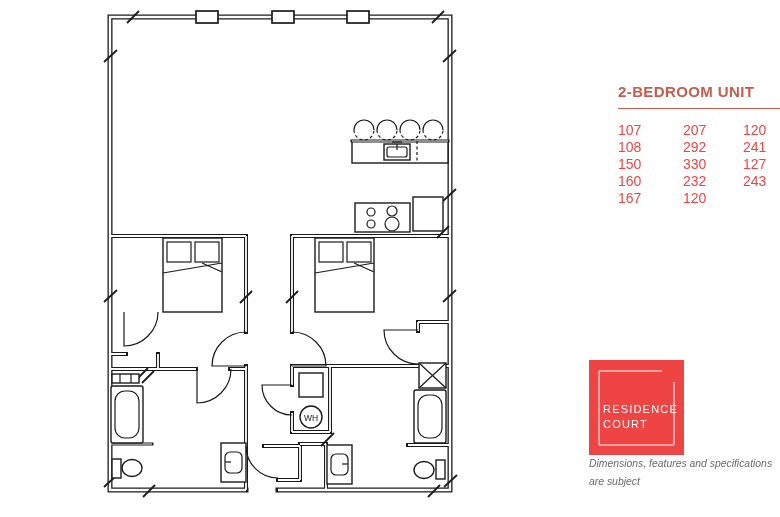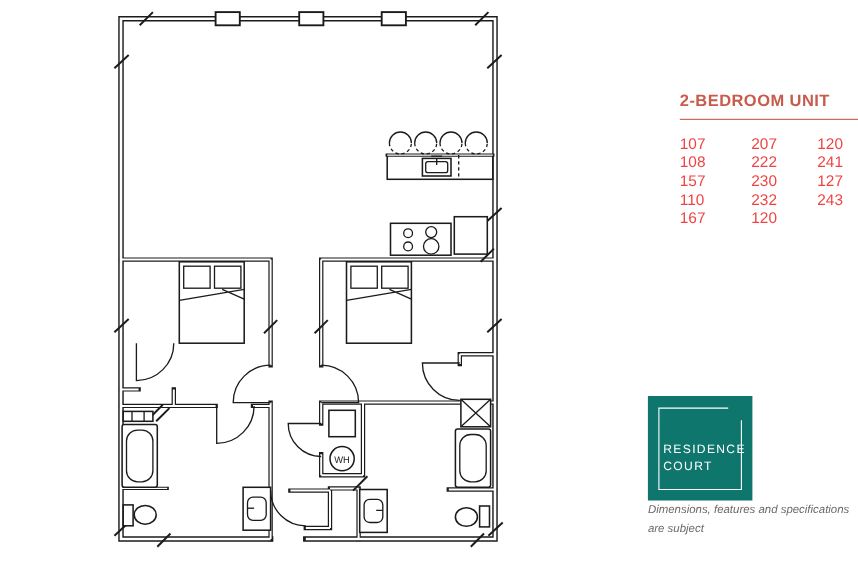--- a/index.html
+++ b/index.html
@@ -215,7 +215,7 @@
       <span>207</span>
       <span>120</span>
       <span>108</span>
-      <span>222</span>
+      <span>292</span>
       <span>241</span>
       <span>157</span>
       <span>230</span>

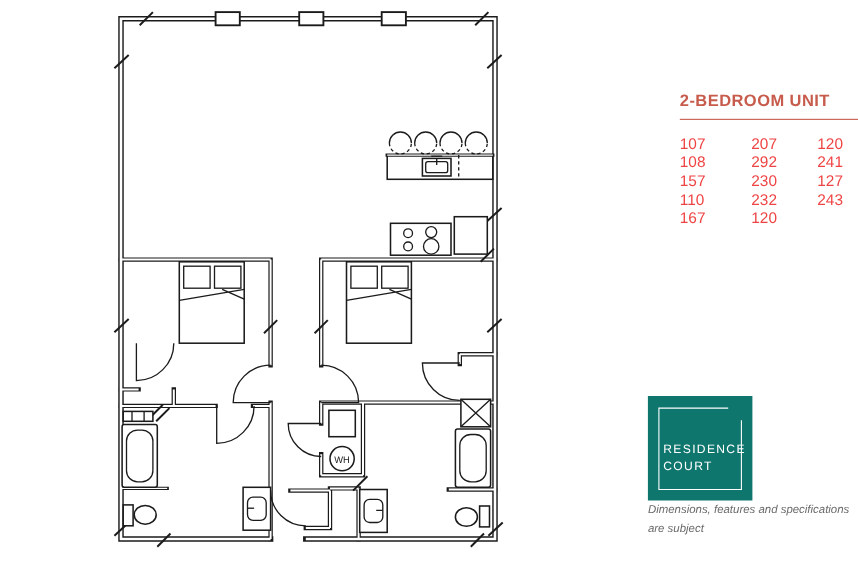--- a/index.html
+++ b/index.html
@@ -217,7 +217,7 @@
       <span>108</span>
       <span>292</span>
       <span>241</span>
-      <span>157</span>
+      <span>150</span>
       <span>230</span>
       <span>127</span>
       <span>110</span>

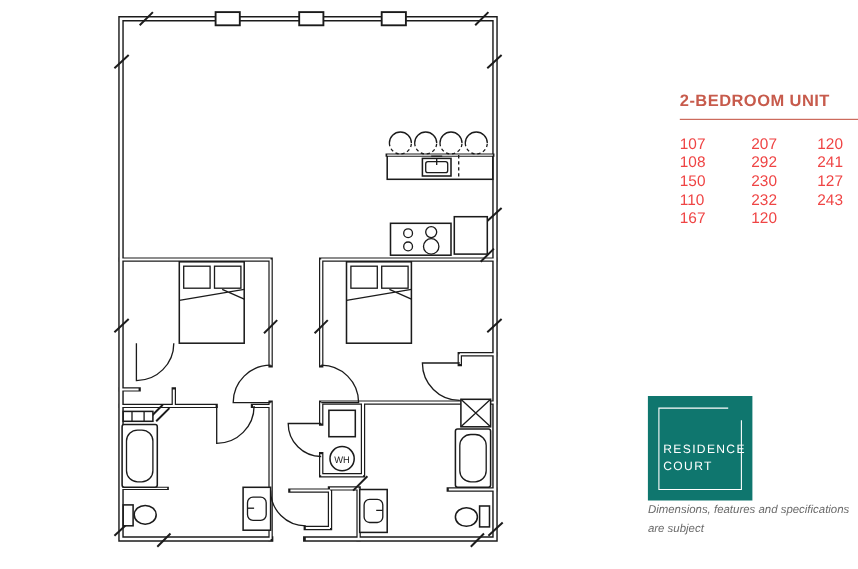--- a/index.html
+++ b/index.html
@@ -218,7 +218,7 @@
       <span>292</span>
       <span>241</span>
       <span>150</span>
-      <span>230</span>
+      <span>330</span>
       <span>127</span>
       <span>110</span>
       <span>232</span>

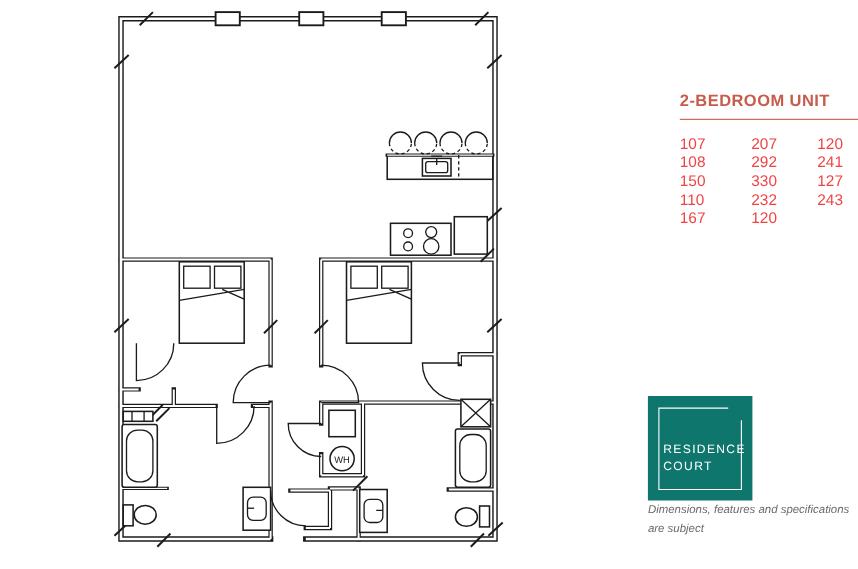--- a/index.html
+++ b/index.html
@@ -220,7 +220,7 @@
       <span>150</span>
       <span>330</span>
       <span>127</span>
-      <span>110</span>
+      <span>160</span>
       <span>232</span>
       <span>243</span>
       <span>167</span>

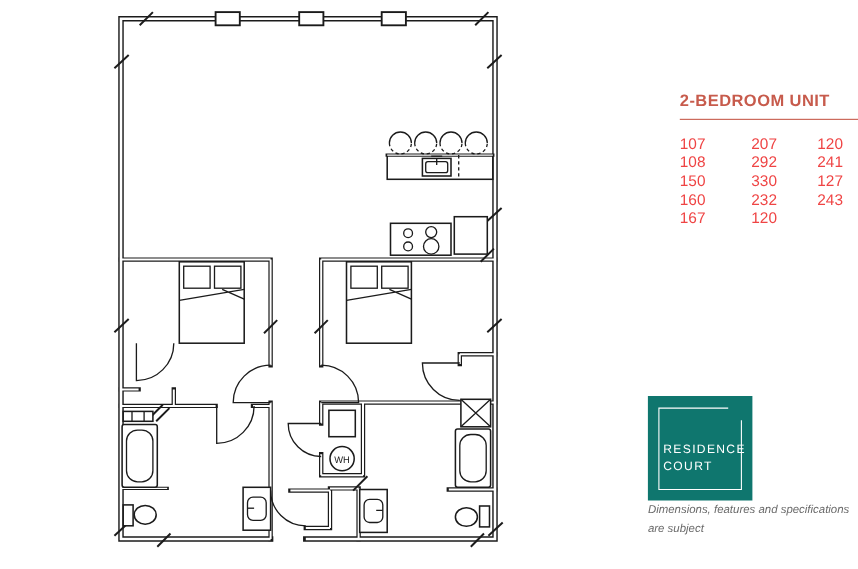--- a/index.html
+++ b/index.html
@@ -20,7 +20,7 @@
               grid-auto-rows:17px; color:#ef4444; font-size:14px; }
 
   .logo{ position:absolute; left:589px; top:360px; width:95px; height:95px;
-         background:#0f766e; }
+         background:#ef4444; }
   .logo svg{ position:absolute; inset:0; }
   .logo-text{ position:absolute; left:14px; top:42px; color:#ffffff;
               font-size:11px; letter-spacing:1.2px; line-height:15px; }

